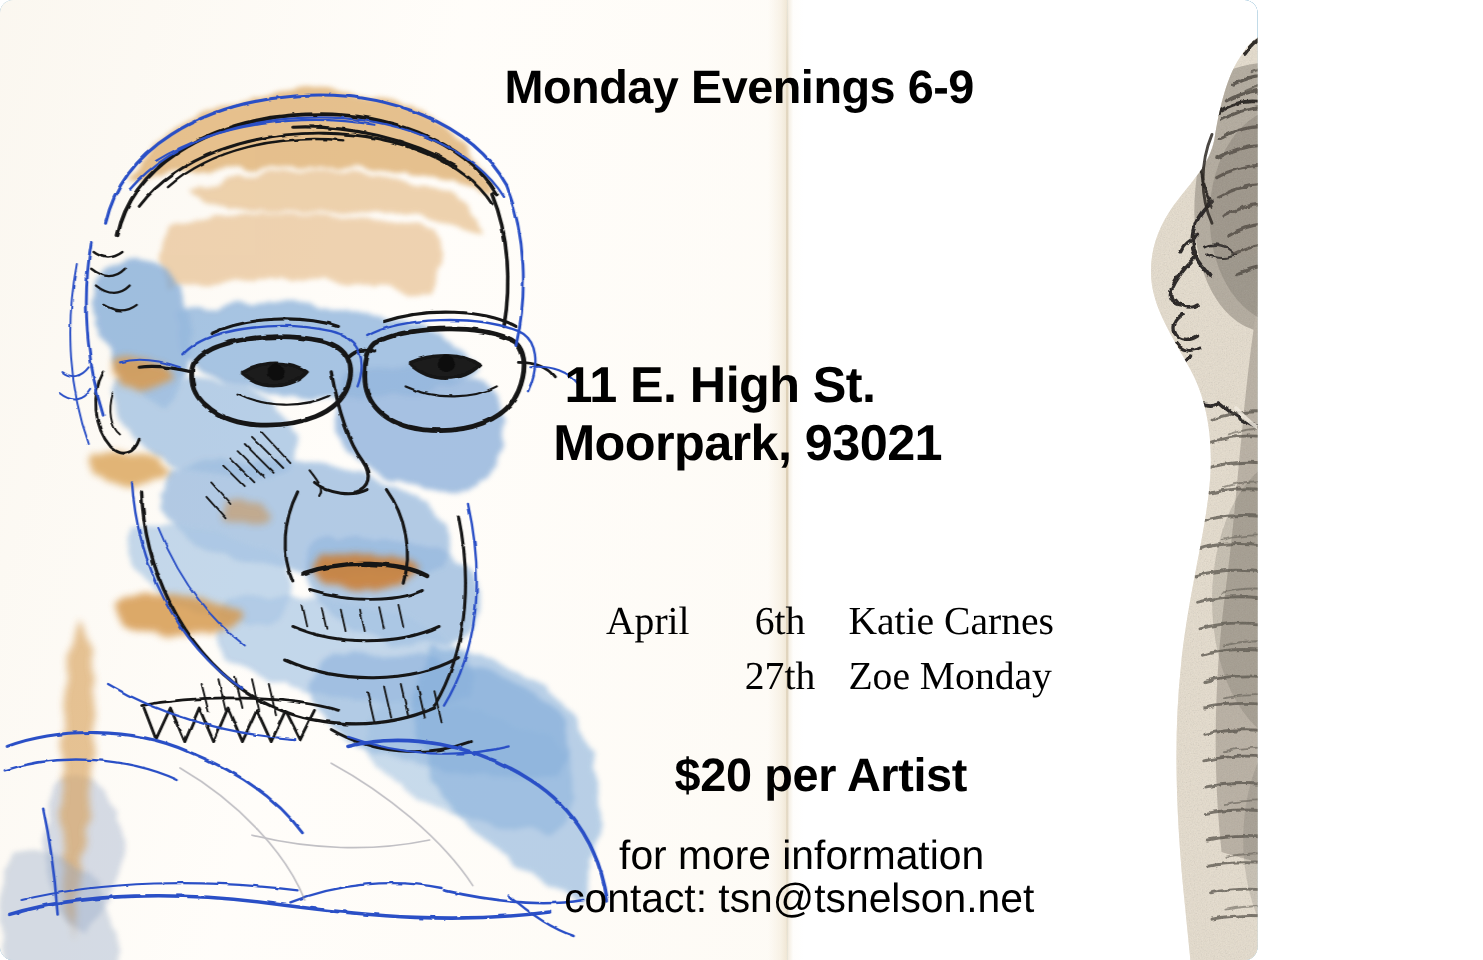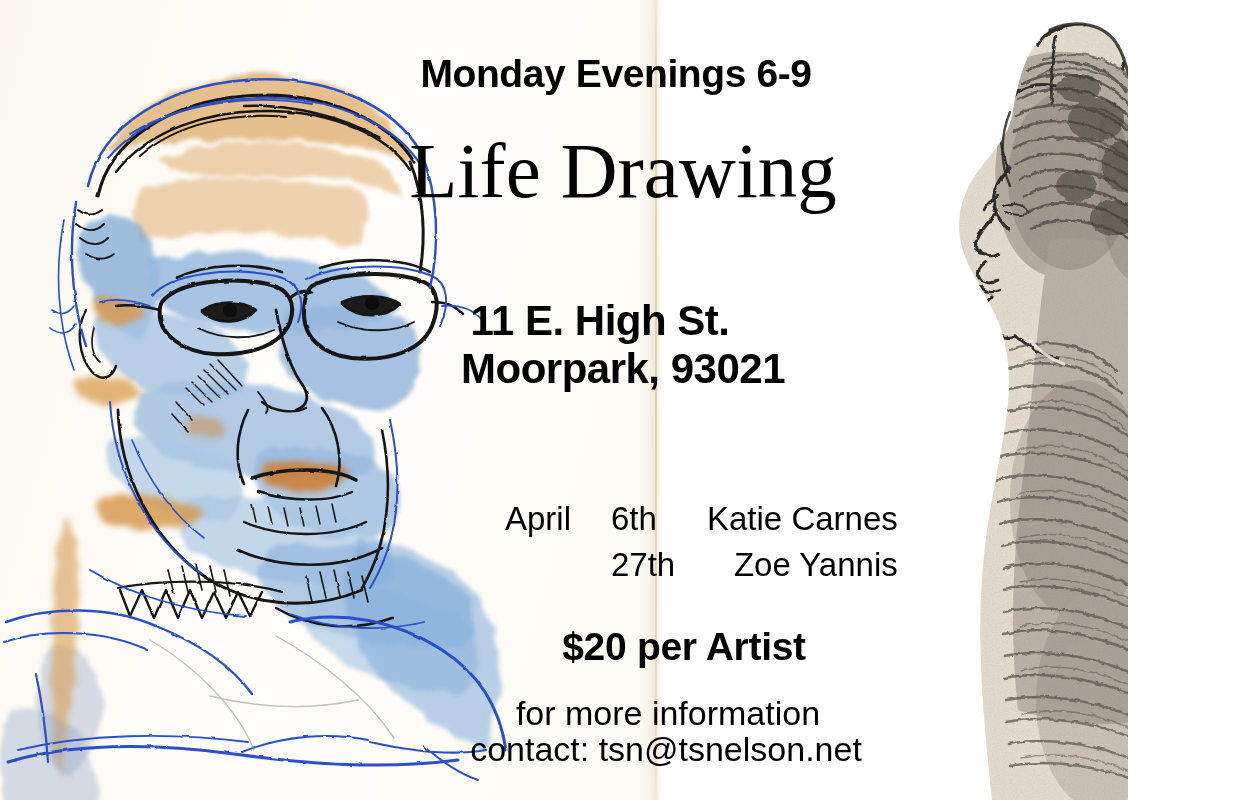--- a/index.html
+++ b/index.html
@@ -9,11 +9,12 @@
   }
   #poster {
     position: relative;
-    width: 1128px;
+    width: 1048px;
     height: 800px;
     overflow: hidden;
     background: #0369a1;
     font-family: "Liberation Sans", sans-serif;
+    border-radius: 11px;
   }
 
   

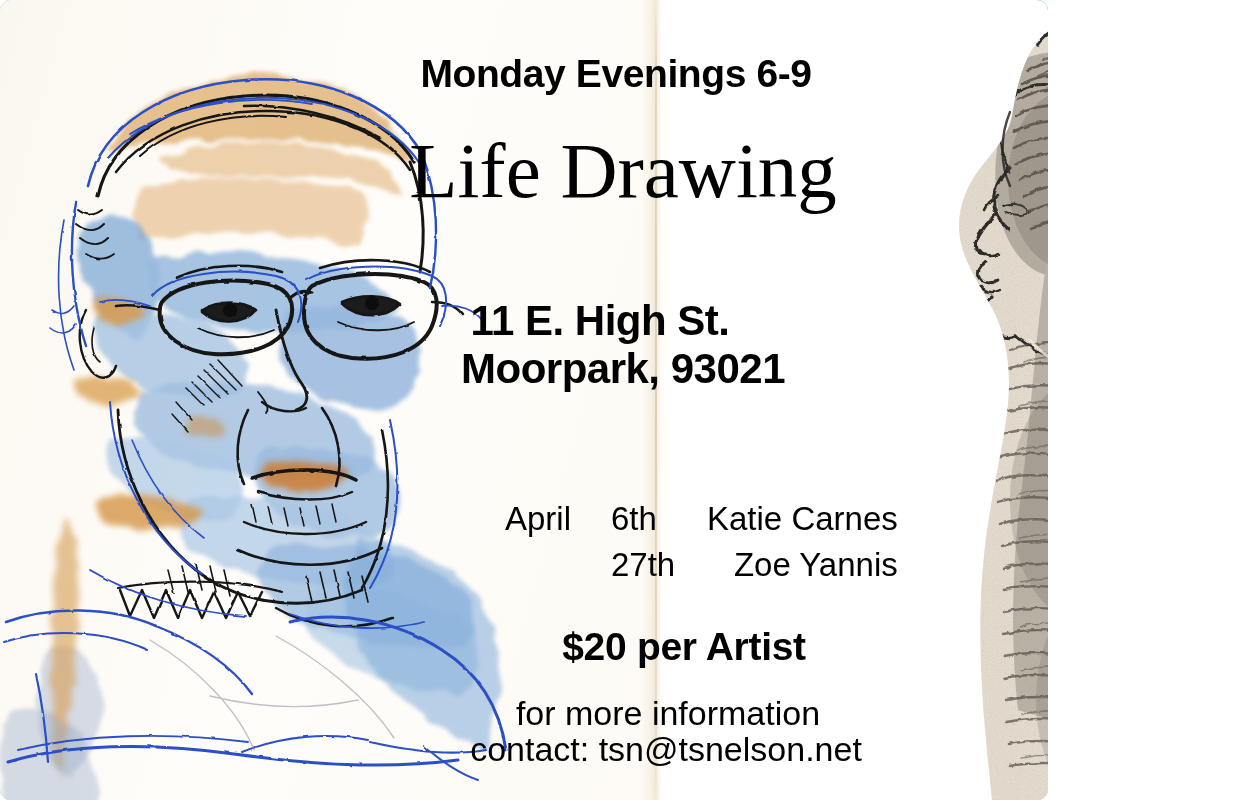--- a/index.html
+++ b/index.html
@@ -544,7 +544,7 @@
 
   <div class="txt" id="tagline">Monday Evenings 6-9</div>
 
-  <div class="txt" id="title"><span>Life Drawing</span><br></div>
+  <div class="txt" id="title"><br></div>
 
   <div class="txt" id="addr1">11 E. High St.</div>
 

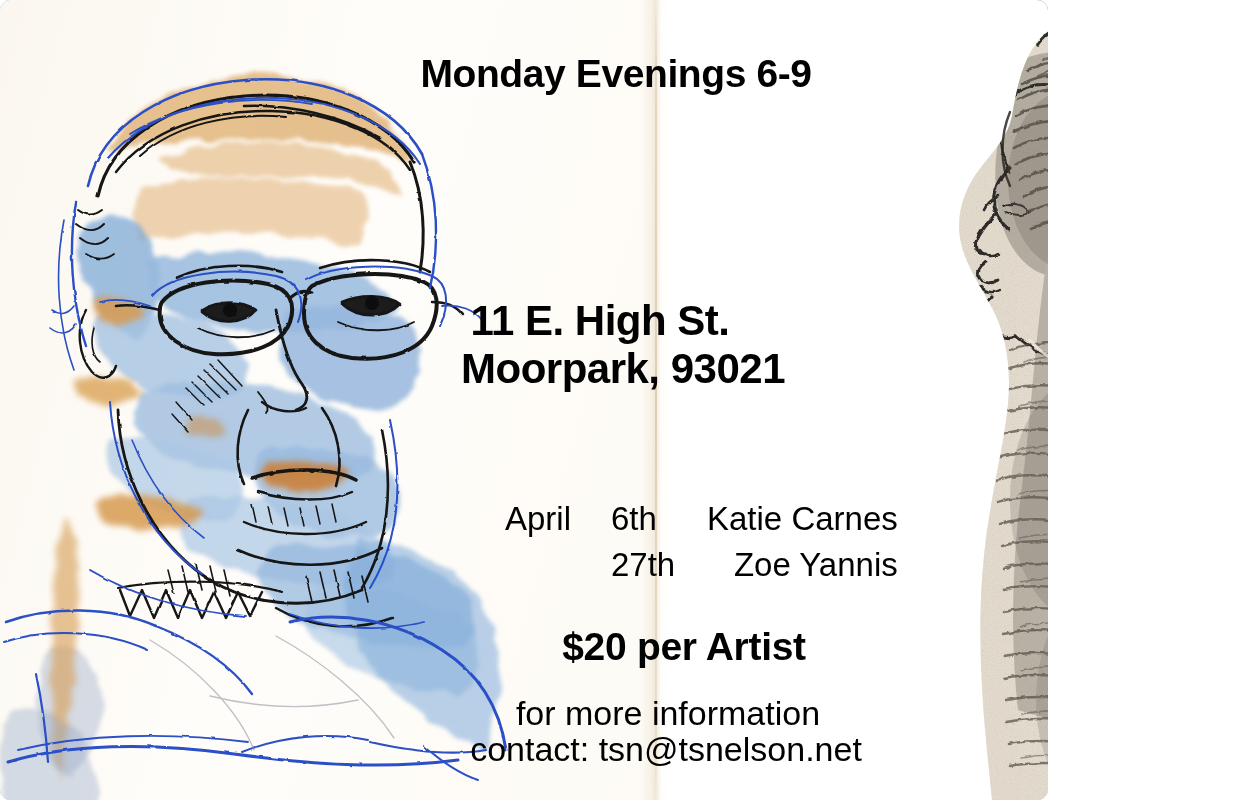--- a/index.html
+++ b/index.html
@@ -110,6 +110,7 @@
     left: 505px; top: 432px;
     font-size: 33px;
     font-weight: normal;
+    font-family: Liberation Serif, serif;
   }
   #schedule table { border-collapse: collapse; }
   #schedule td {

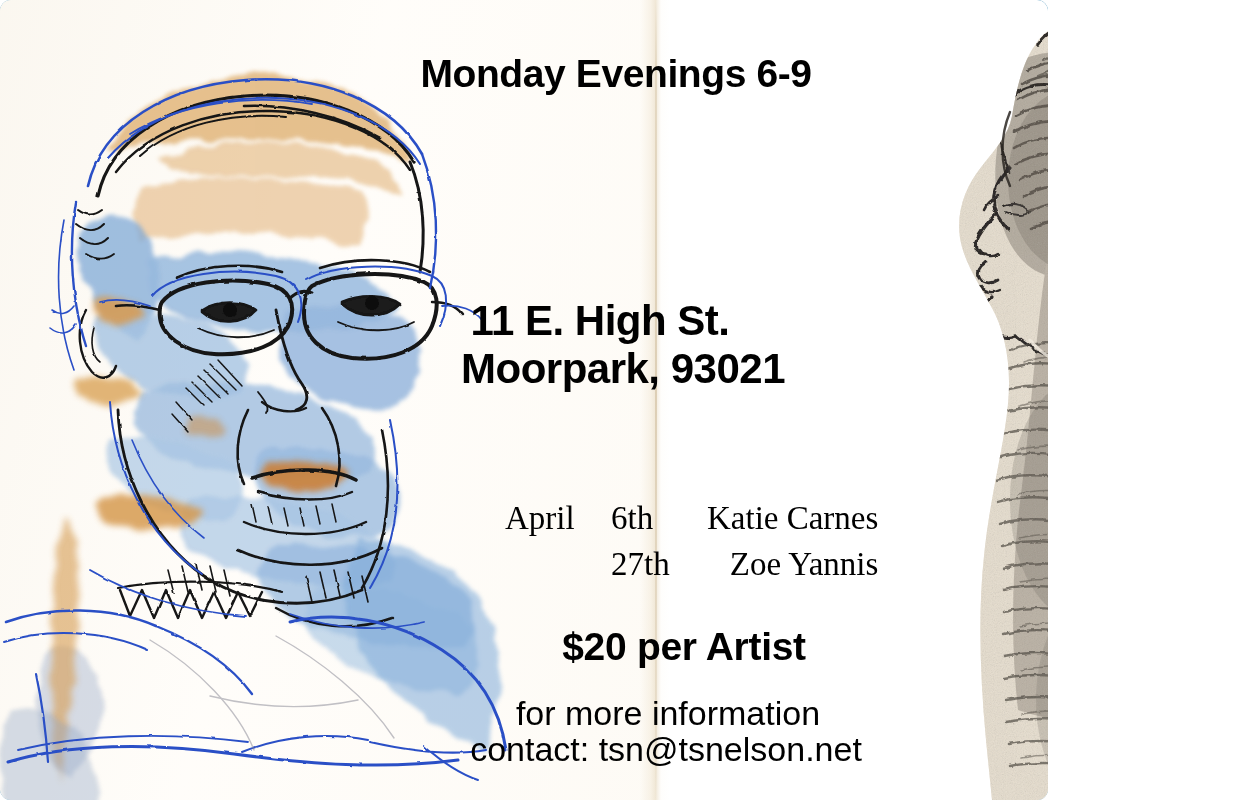--- a/index.html
+++ b/index.html
@@ -121,7 +121,7 @@
     white-space: pre;
   }
   #schedule td.month { width: 100px; text-align: left; padding-right: 6px; }
-  #schedule td.day   { width: 78px;  text-align: left; padding-right: 18px; }
+  #schedule td.day   { width: 78px;  text-align: center; padding-right: 18px; }
   #schedule td.name  { text-align: right; }
 
   #price {

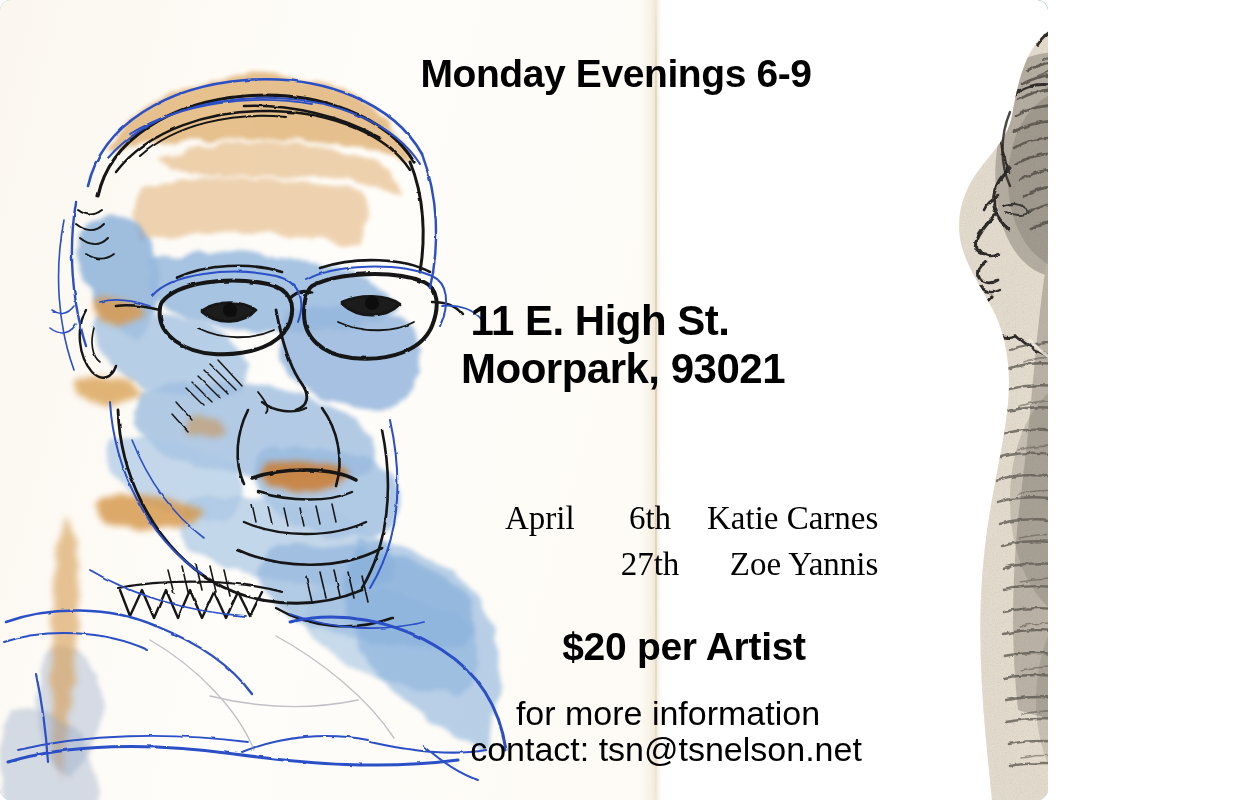--- a/index.html
+++ b/index.html
@@ -122,7 +122,7 @@
   }
   #schedule td.month { width: 100px; text-align: left; padding-right: 6px; }
   #schedule td.day   { width: 78px;  text-align: center; padding-right: 18px; }
-  #schedule td.name  { text-align: right; }
+  #schedule td.name  { text-align: left; }
 
   #price {
     left: 0; top: 627px; width: 1236px;

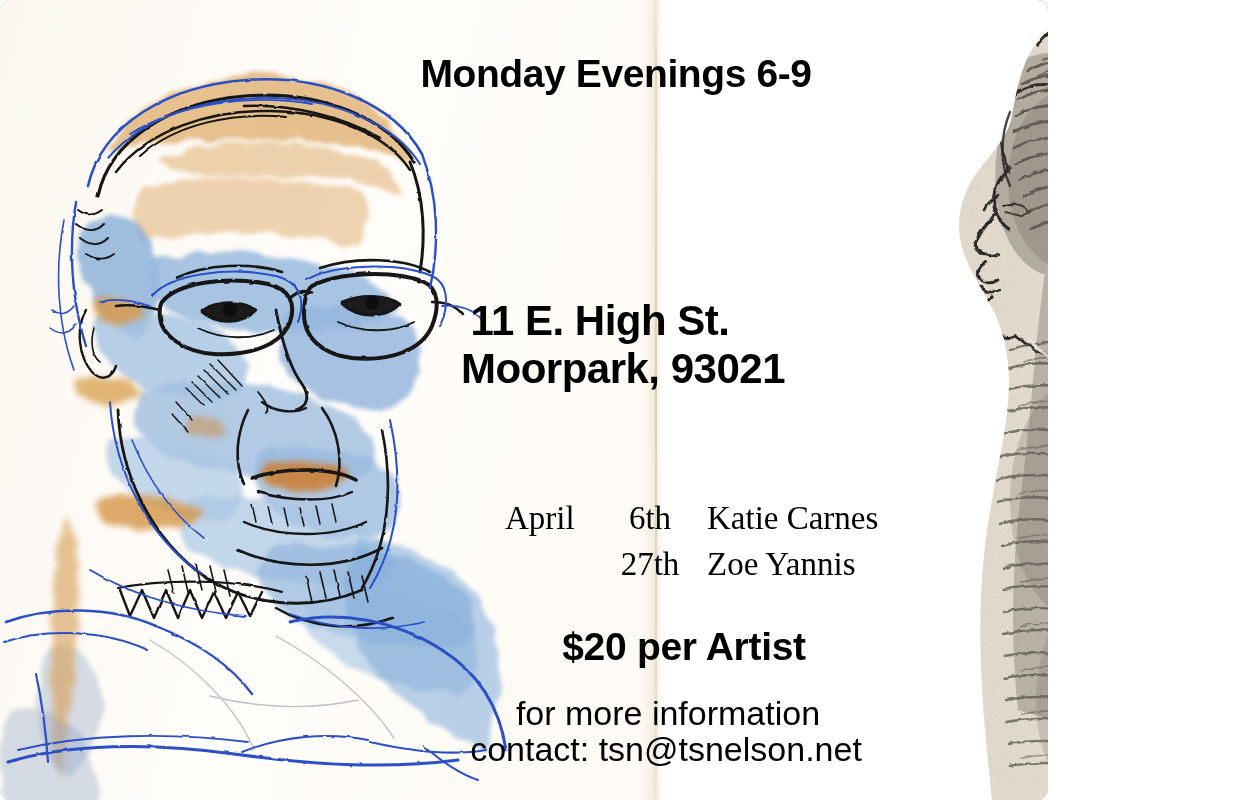--- a/index.html
+++ b/index.html
@@ -562,7 +562,7 @@
         <tr>
           <td class="month"></td>
           <td class="day">27th</td>
-          <td class="name">Zoe Yannis</td>
+          <td class="name">Zoe Monday</td>
         </tr>
       </tbody>
     </table>

